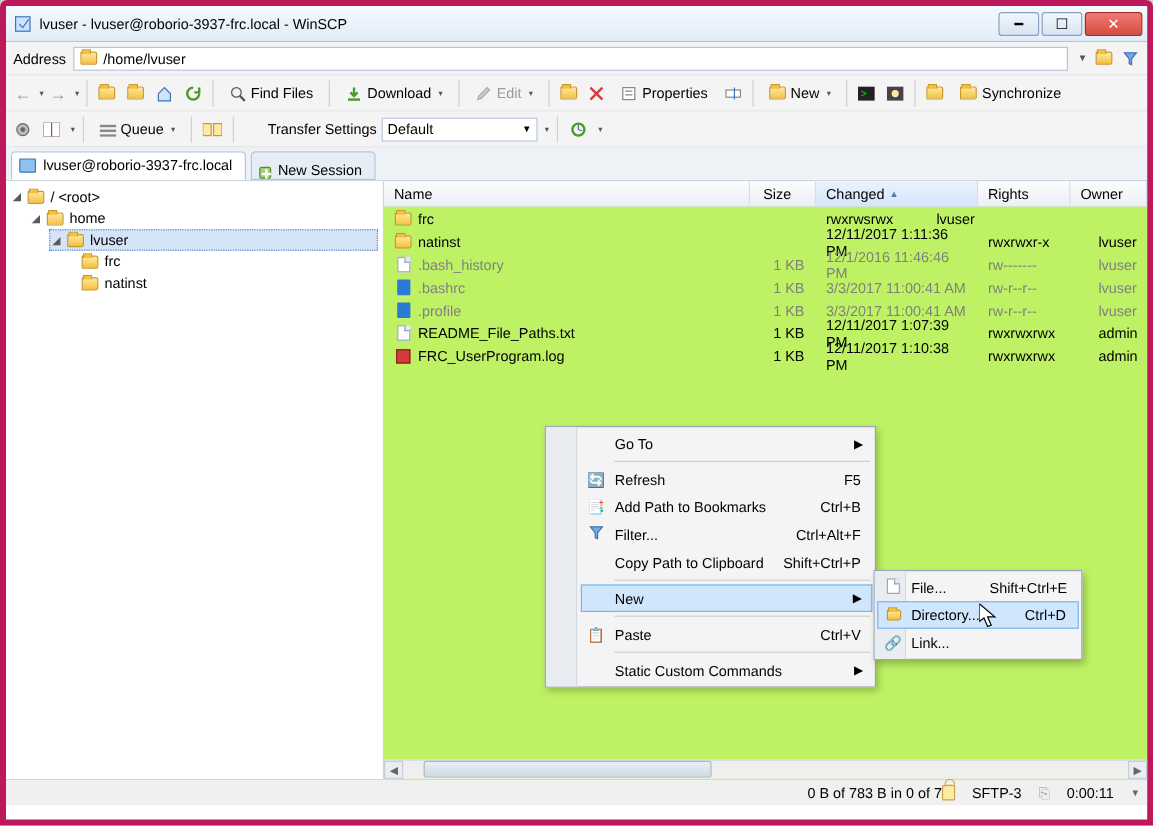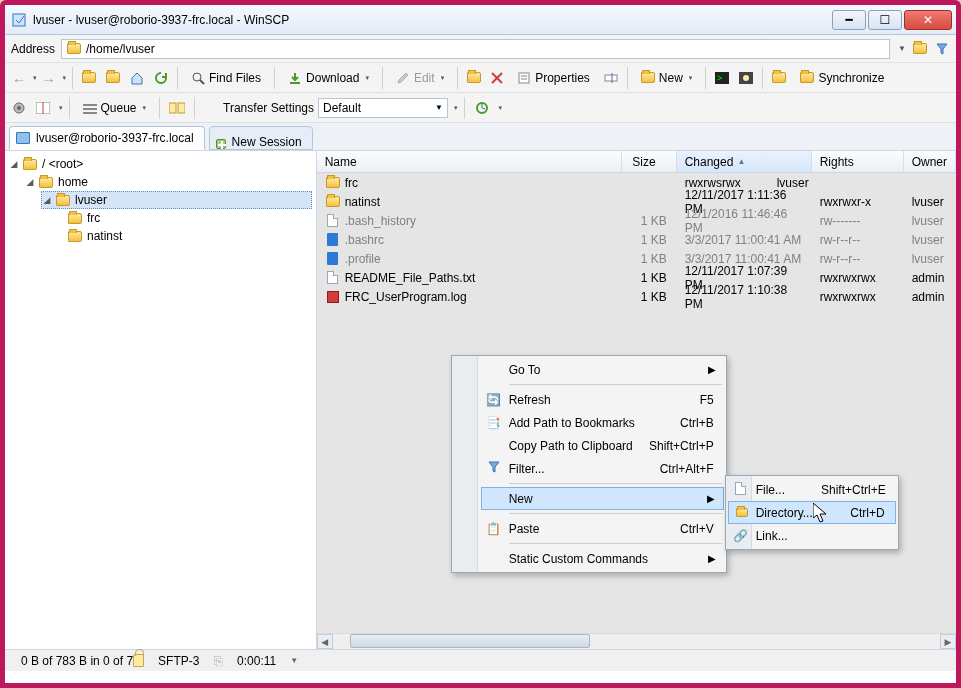--- a/index.html
+++ b/index.html
@@ -120,7 +120,7 @@
   overflow:auto; padding:4px;
 }
 .rightpane {
-  flex:1; display:flex; flex-direction:column; background:#e5e5e5;
+  flex:1; display:flex; flex-direction:column; background:#bef264;
   position:relative;
 }
 .treerow { display:flex; align-items:center; height:18px; }

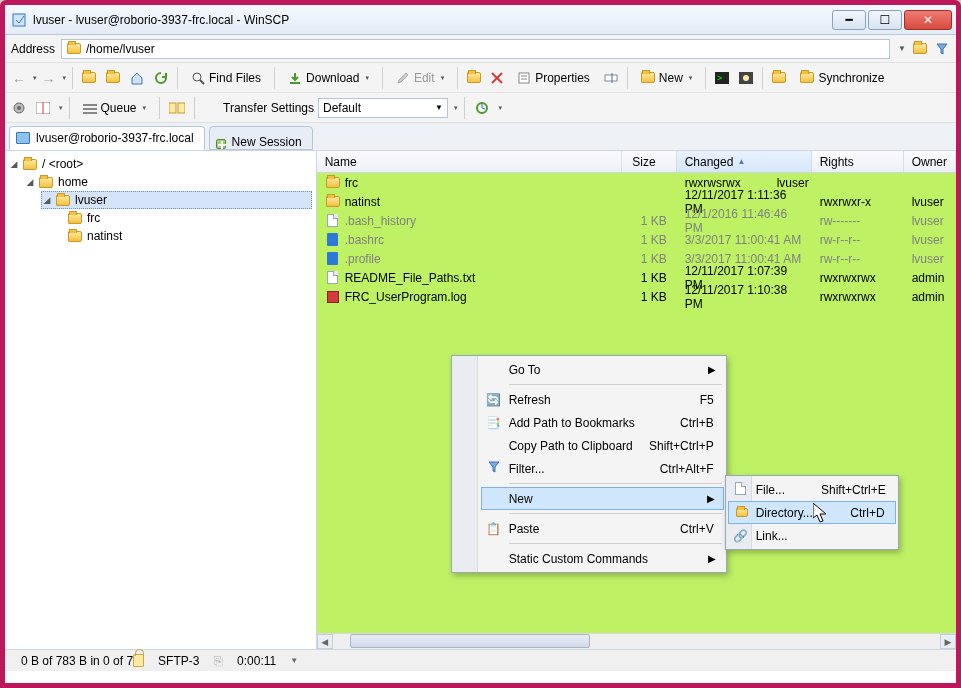--- a/index.html
+++ b/index.html
@@ -138,7 +138,7 @@
   border-bottom:1px solid #cdd7e4;
 }
 .hcol { padding:0 8px; border-right:1px solid #d8dee8; height:100%; display:flex;align-items:center; gap:4px;}
-.hcol.name{ width:305px;} .hcol.size{width:55px;justify-content:flex-end;padding-right:20px;} .hcol.changed{width:135px; background:linear-gradient(#eaf2fd,#d6e6fa);} .hcol.rights{width:92px;} .hcol.owner{flex:1;}
+.hcol.name{ width:305px;} .hcol.size{width:55px;justify-content:flex-end;padding-right:20px;} .hcol.changed{width:135px; background:linear-gradient(#eaf2fd,#d6e6fa);} .hcol.rights{width:77px;} .hcol.owner{flex:1;}
 .sortarrow { font-size:8px; color:#5a7aa0;}
 .listbody { flex:1; overflow:auto; }
 .filerow { height:19px; display:flex; align-items:center; }

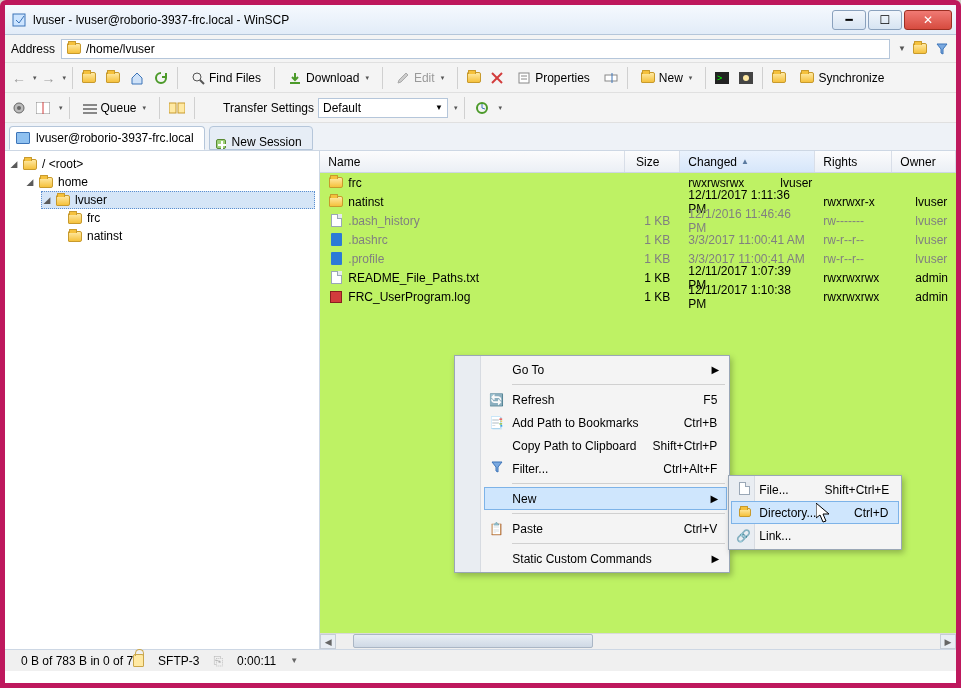--- a/index.html
+++ b/index.html
@@ -556,15 +556,15 @@
               <span class="shortcut">Ctrl+B</span>
             </div>
           <div class="ctxitem">
-              <span>Copy Path to Clipboard</span>
-              <span class="shortcut">Shift+Ctrl+P</span>
-            </div>
-          <div class="ctxitem">
               <span class="ic"><svg width="12" height="12">
                   <path d="M1 1h10l-4 5v5l-2-1V6z" fill="#7aa9e0" stroke="#3c74b8"></path>
                 </svg></span>
               <span>Filter...</span>
               <span class="shortcut">Ctrl+Alt+F</span>
+            </div>
+          <div class="ctxitem">
+              <span>Copy Path to Clipboard</span>
+              <span class="shortcut">Shift+Ctrl+P</span>
             </div>
           <div class="ctxsep"></div>
           <div class="ctxitem hover">

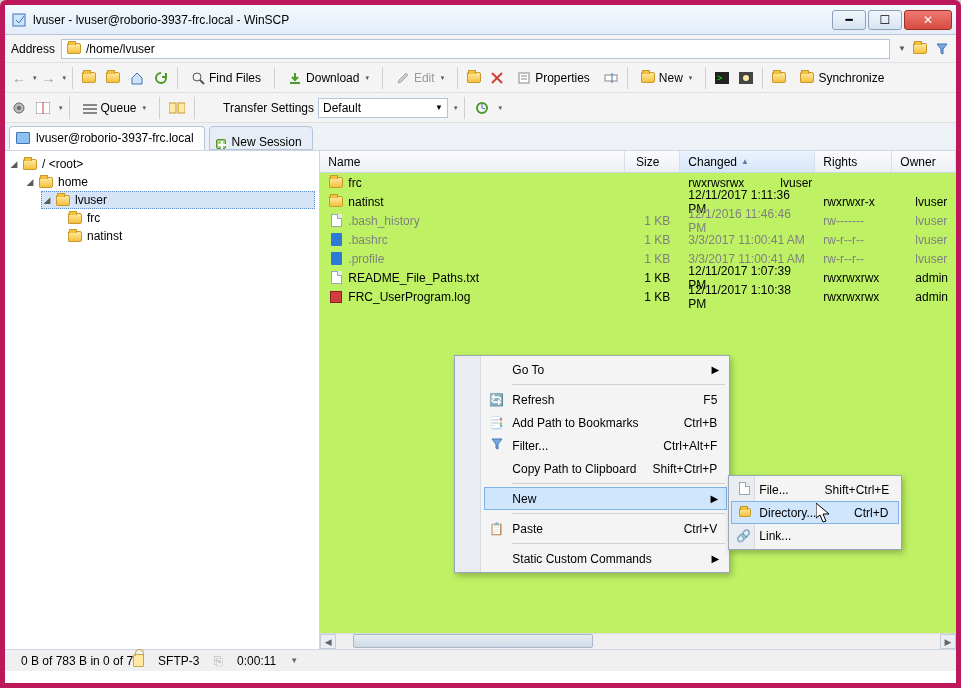--- a/index.html
+++ b/index.html
@@ -172,8 +172,8 @@
 
 .statusbar {
   height:22px; background:#f0f0f0; border-top:1px solid #cdd7e4;
-  display:flex; align-items:center; padding:0 16px; font-size:12px;
-  justify-content:flex-start;
+  display:flex; align-items:center; padding:0 6px; font-size:12px;
+  justify-content:flex-end;
 }
 .statusright { display:flex;align-items:center;gap:14px;}
 .lockicon { width:11px;height:13px;border:1px solid #caa64a;background:#ffe9a3;border-radius:2px 2px 1px 1px; position:relative;}

